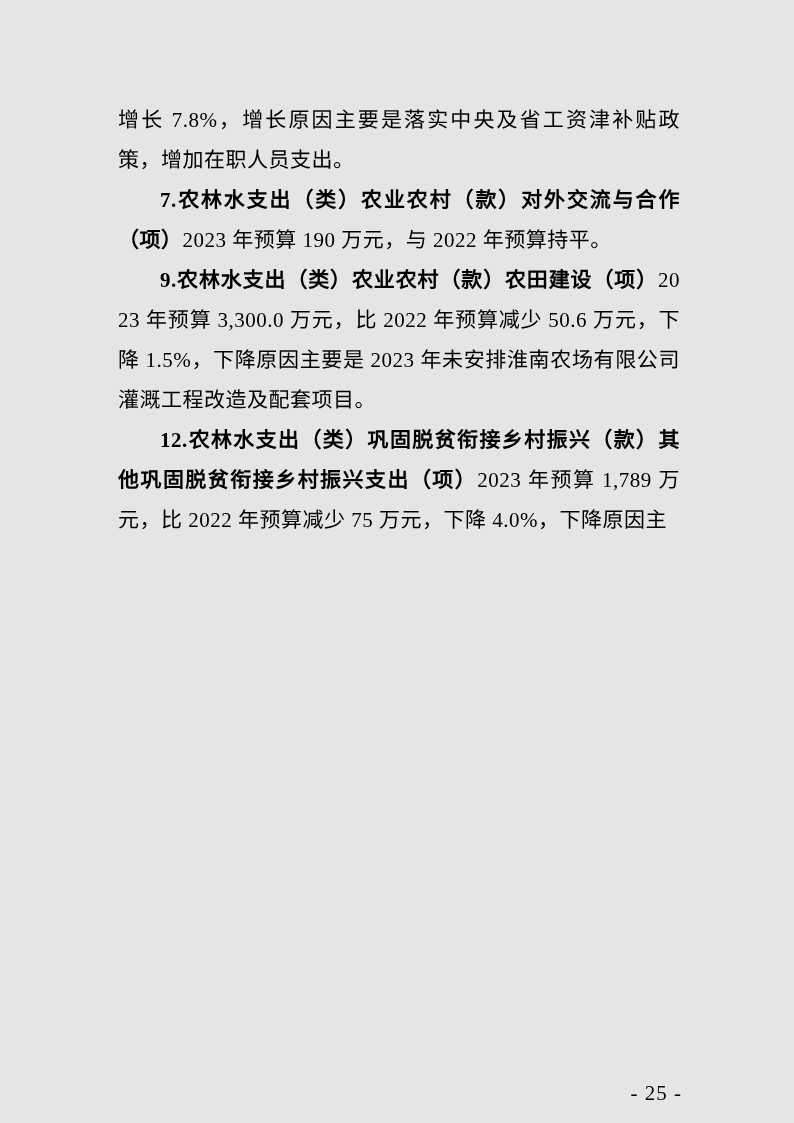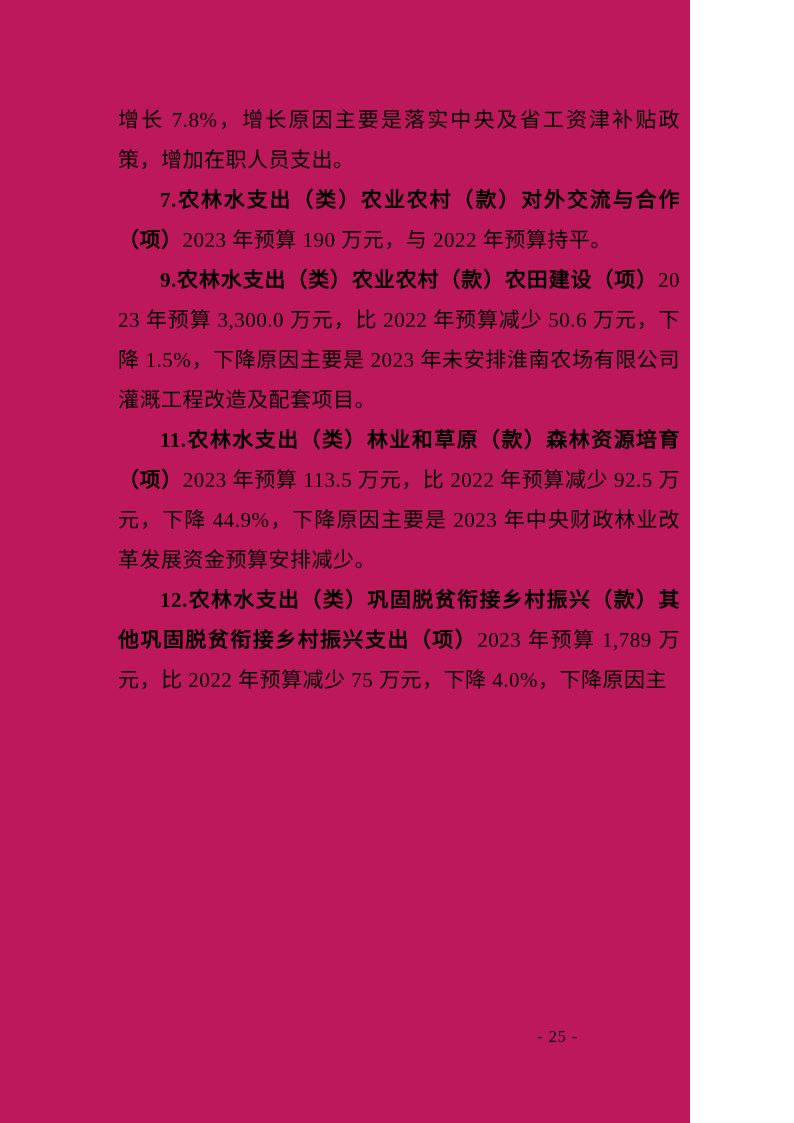--- a/index.html
+++ b/index.html
@@ -9,9 +9,9 @@
     }
     .page {
       position: relative;
-      width: 690px;
+      width: 794px;
       height: 1123px;
-      background: #be185d;
+      background: #e5e5e5;
       color: #000000;
       font-family: "Liberation Serif", "DejaVu Serif", serif;
       overflow: hidden;

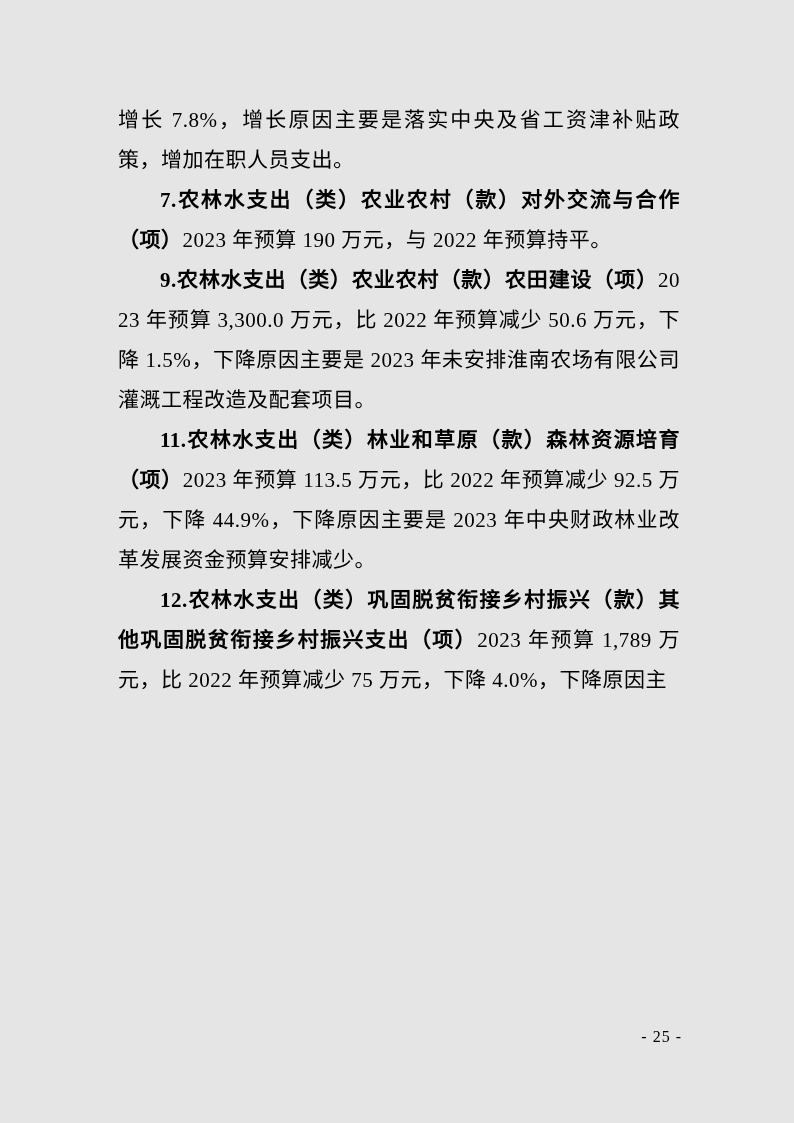--- a/index.html
+++ b/index.html
@@ -63,7 +63,6 @@
     <p class="para"><span class="lead">9.农林水支出（类）农业农村（款）农田建设（项）</span><span>2023 年预算 3,300.0 万元，比 2022 年预算减少 50.6 万元，下降 1.5%，下降原因主要是 2023 年未安排淮南农场有限公司灌溉工程改造及配套项目。</span></p>
 
 
-    <p class="para"><span class="lead">11.农林水支出（类）林业和草原（款）森林资源培育（项）</span><span>2023 年预算 113.5 万元，比 2022 年预算减少 92.5 万元，下降 44.9%，下降原因主要是 2023 年中央财政林业改革发展资金预算安排减少。</span></p>
 
     <p class="para"><span class="lead">12.农林水支出（类）巩固脱贫衔接乡村振兴（款）其他巩固脱贫衔接乡村振兴支出（项）</span><span>2023 年预算 1,789 万元，比 2022 年预算减少 75 万元，下降 4.0%，下降原因主</span></p>
 

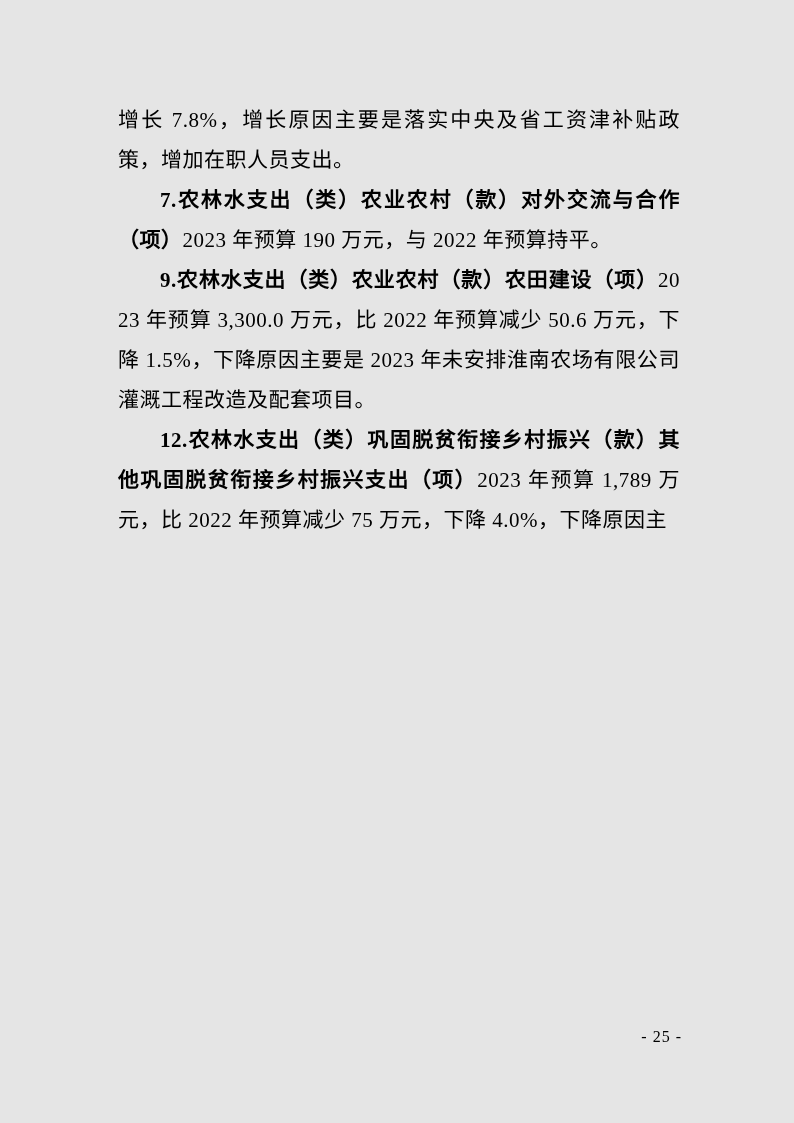--- a/index.html
+++ b/index.html
@@ -41,9 +41,9 @@
     }
     .page-number {
       position: absolute;
-      top: 1026px;
+      top: 1082px;
       right: 112px;
-      font-size: 16px;
+      font-size: 21px;
       line-height: 22px;
       letter-spacing: 1px;
       color: #000000;

